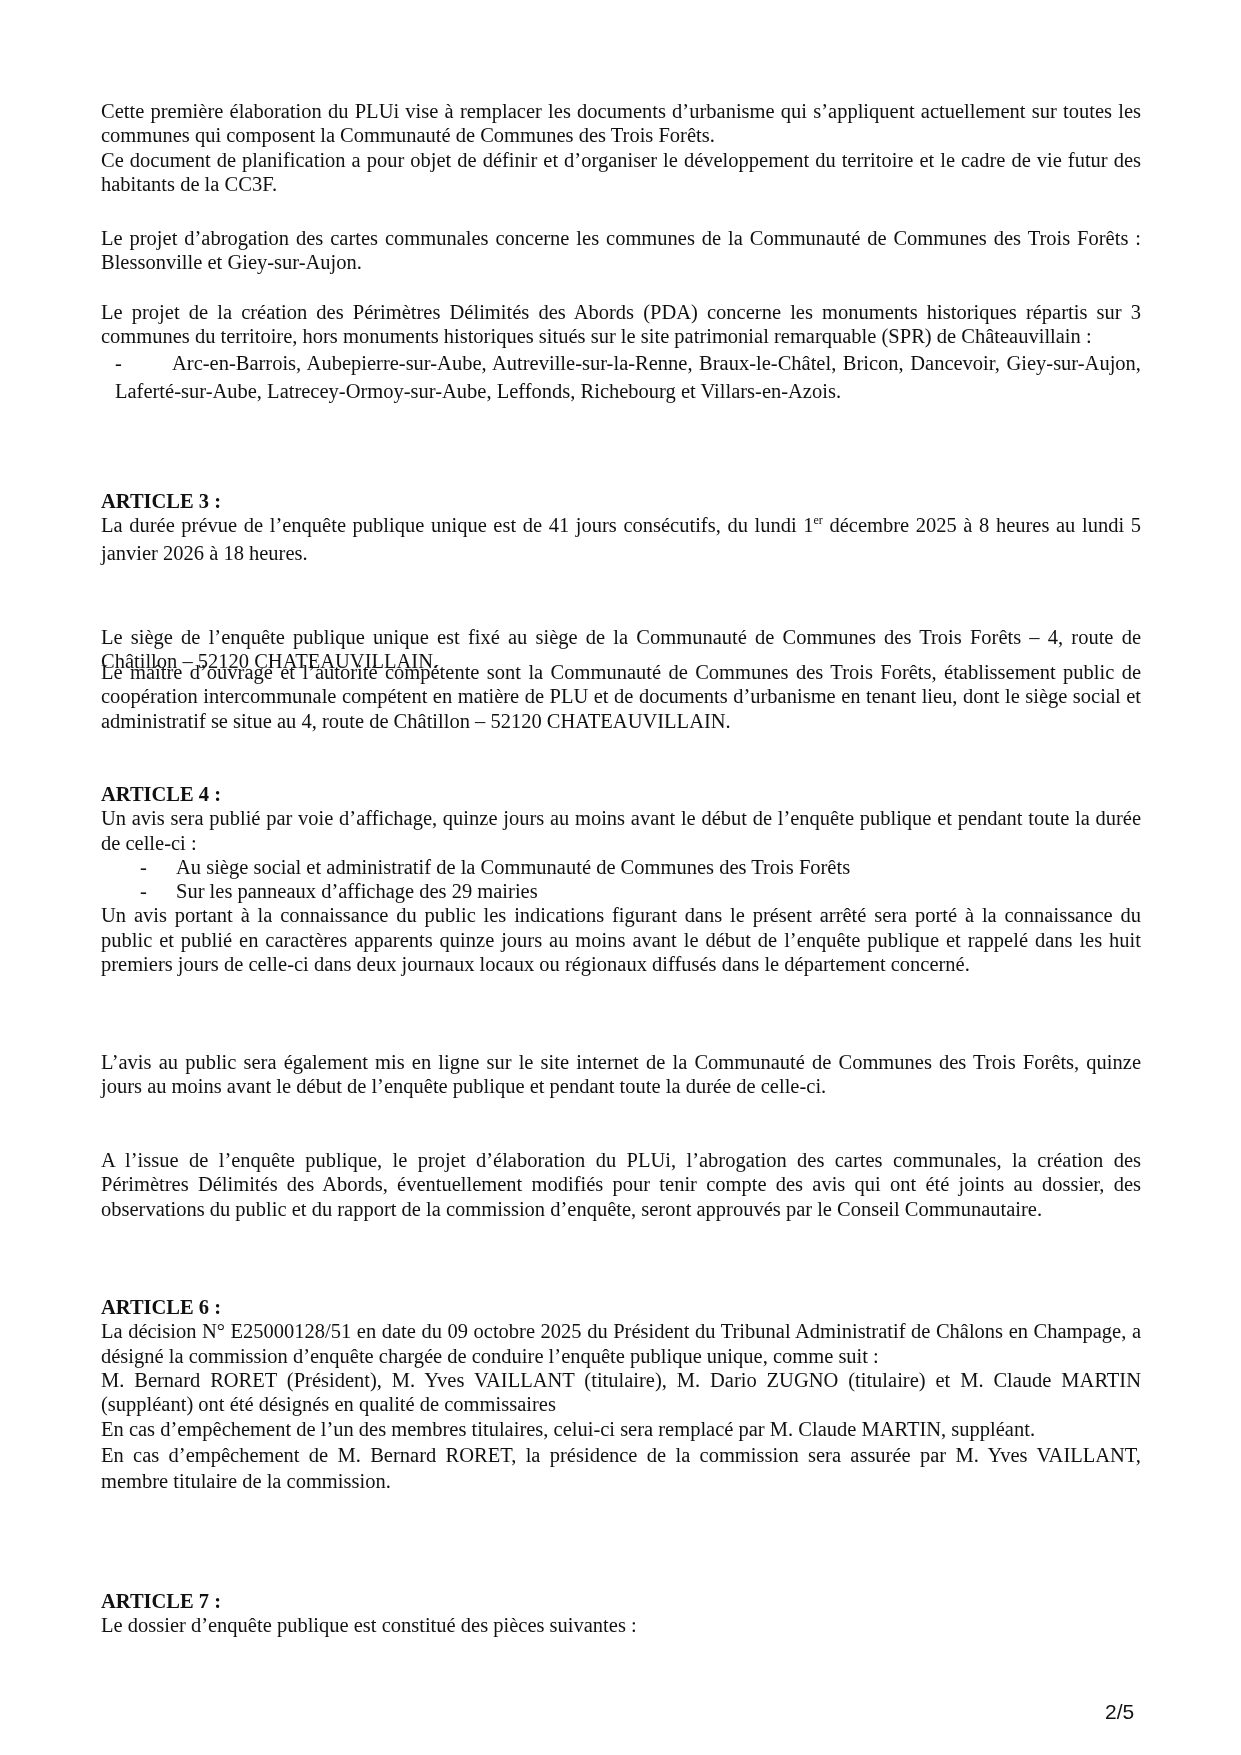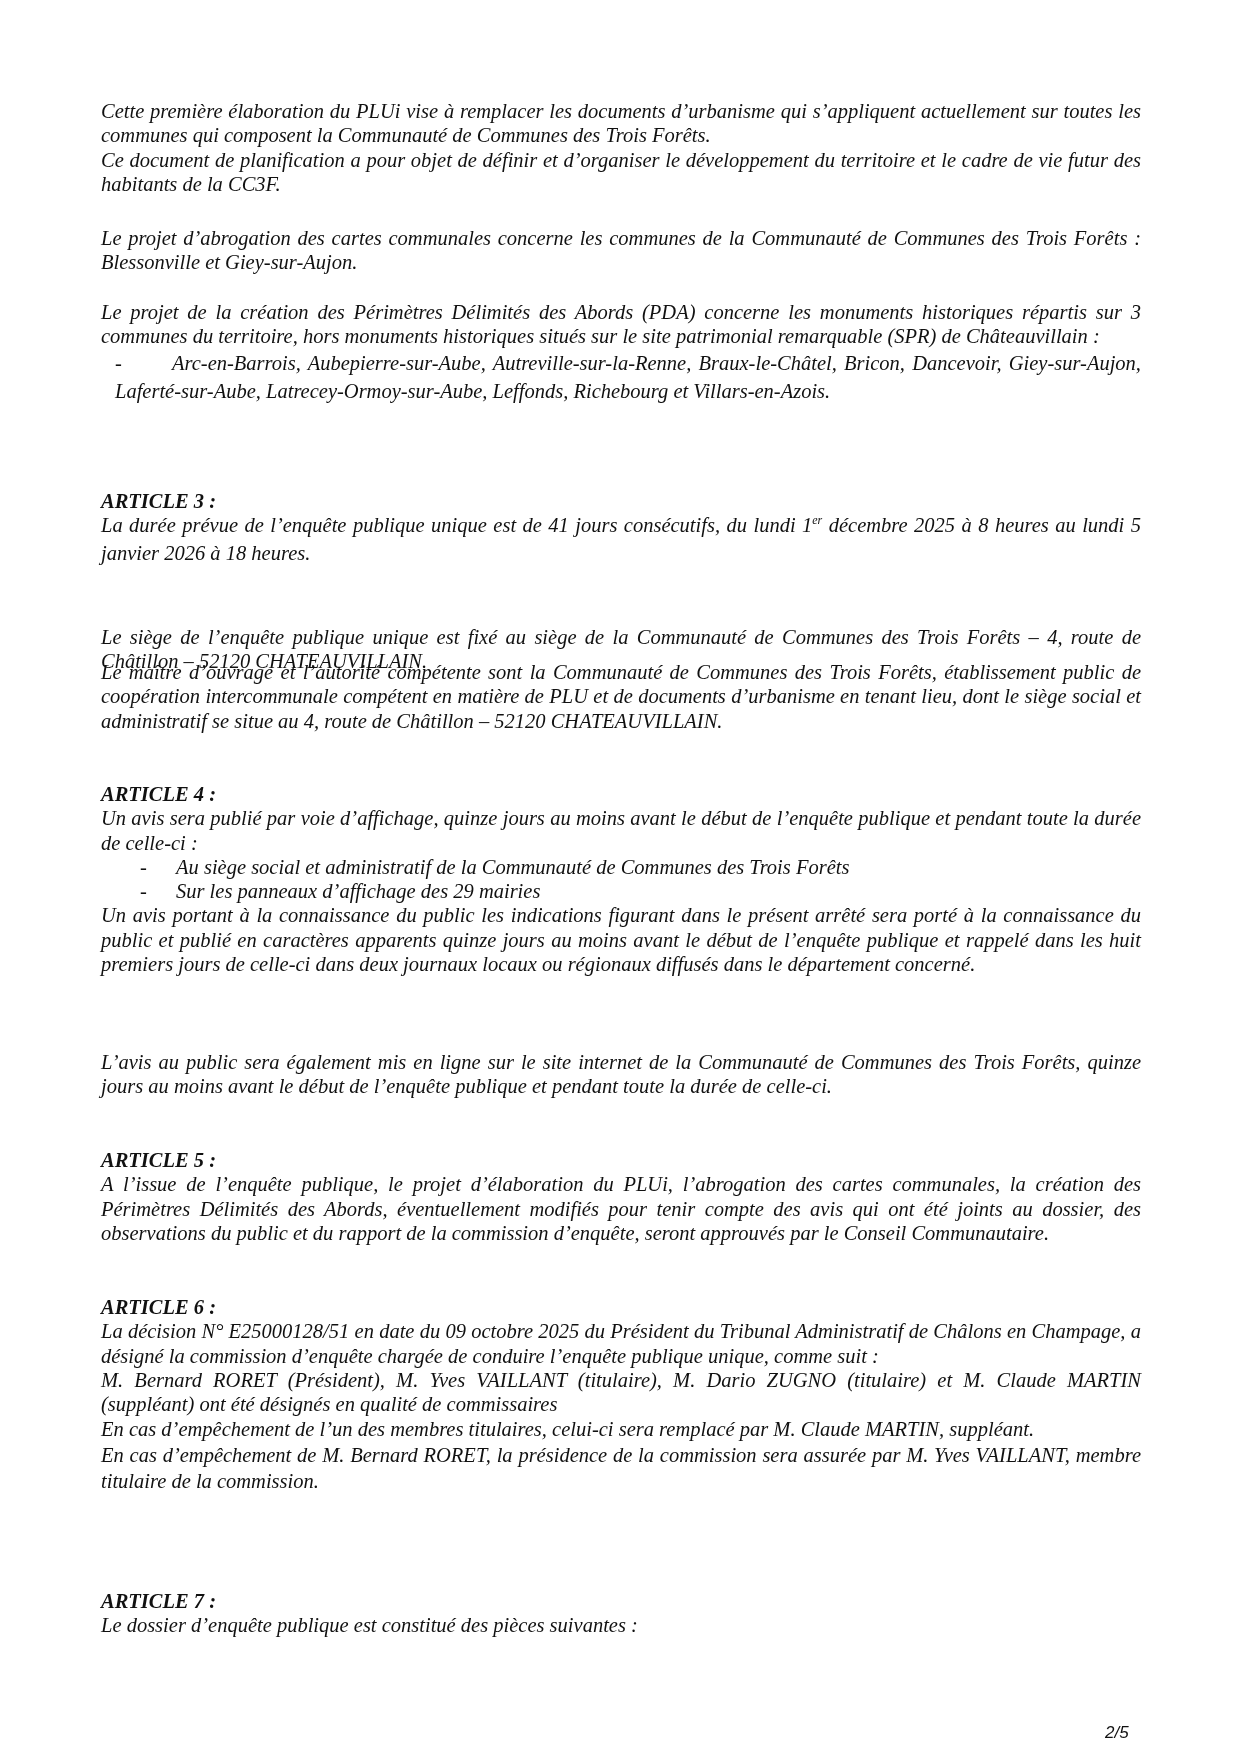--- a/index.html
+++ b/index.html
@@ -4,7 +4,7 @@
 <style>
   html, body { margin: 0; padding: 0; background: #ffffff; }
   body { width: 1241px; height: 1755px; position: relative; overflow: hidden; }
-  .page { position: absolute; left: 0; top: 0; width: 1241px; height: 1684px; background: #fff; font-style: italic; }
+  .page { position: absolute; left: 0; top: 0; width: 1241px; height: 1684px; background: #fff; }
   .text {
     position: absolute; left: 101px; width: 1040px;
     font-family: "Liberation Serif", "DejaVu Serif", serif;

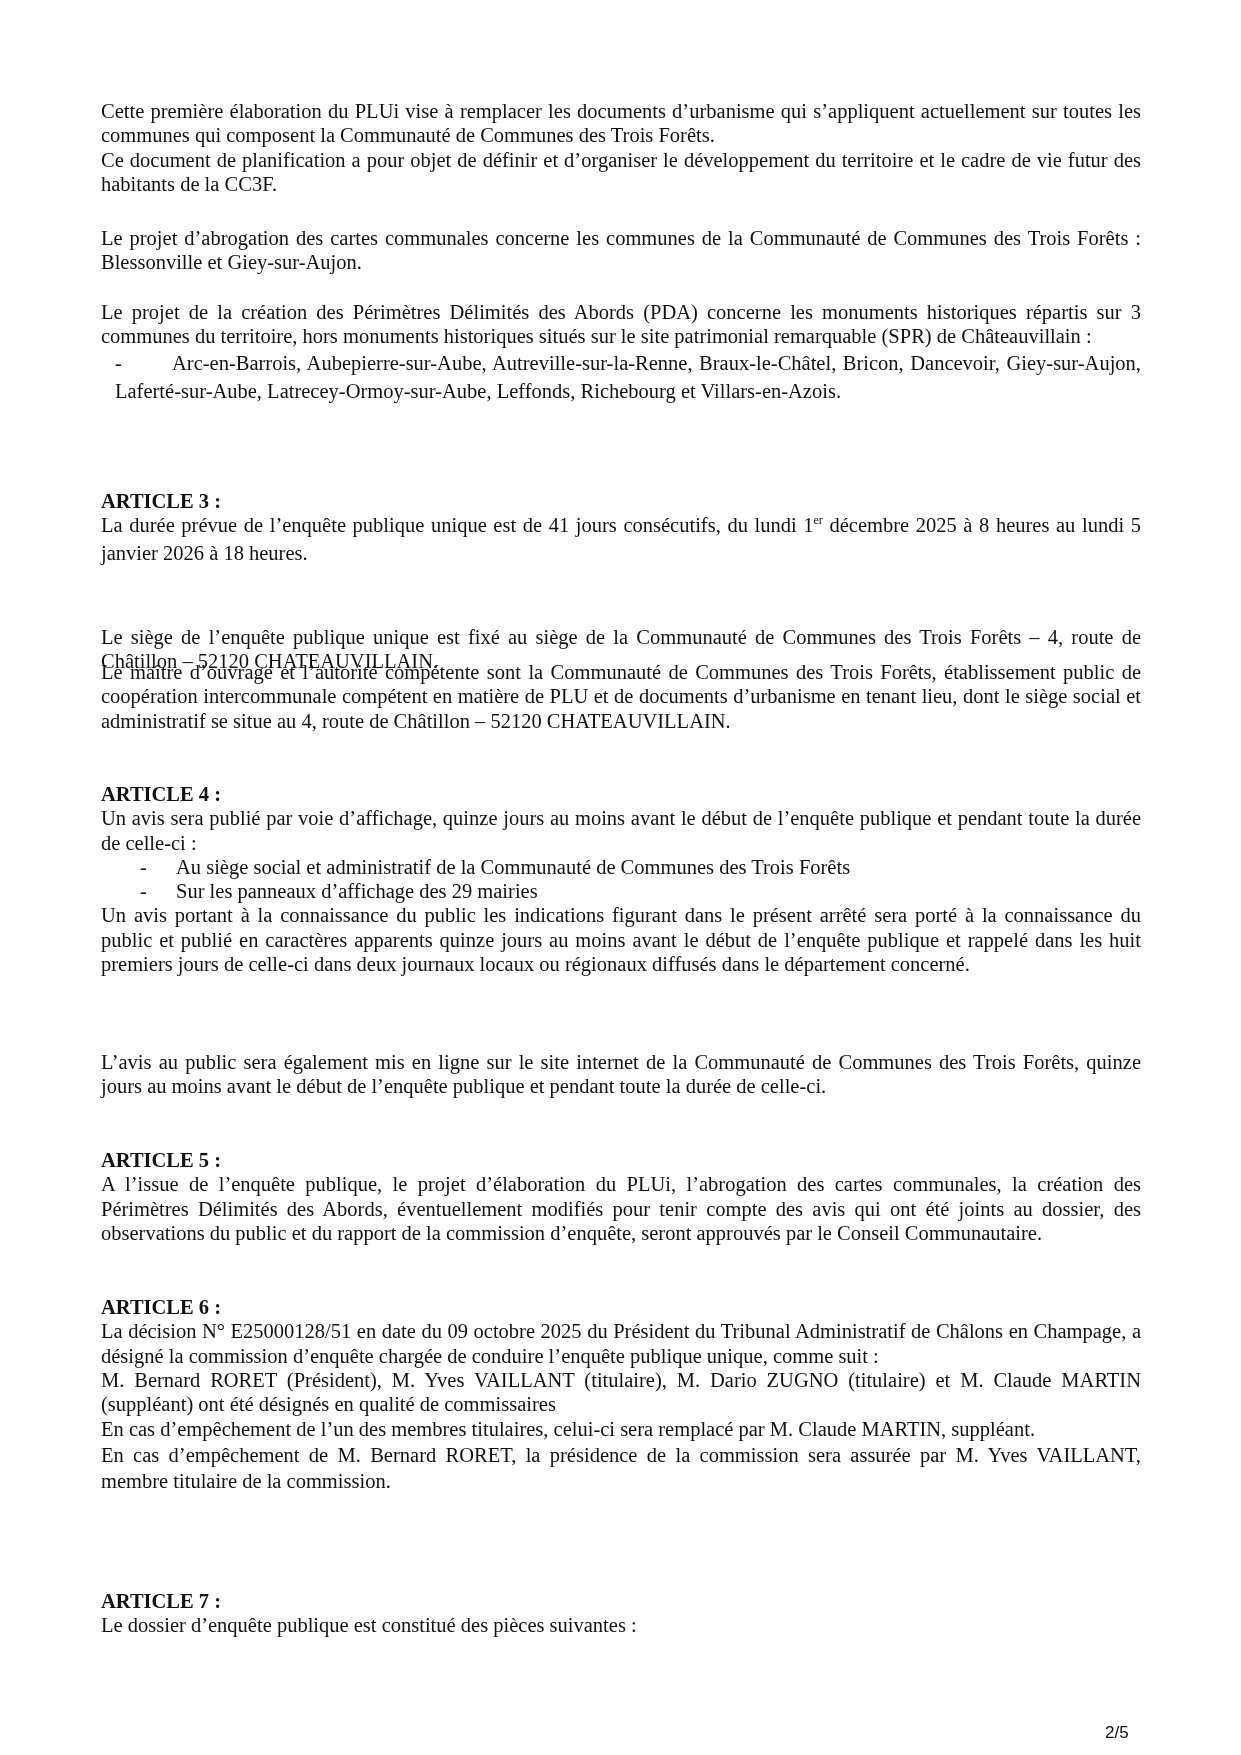--- a/index.html
+++ b/index.html
@@ -69,7 +69,6 @@
   </div>
 
   <div class="text j" style="top:1148px;">
-    <p class="p h">ARTICLE 5 :</p>
     <p class="p">A l’issue de l’enquête publique, le projet d’élaboration du PLUi, l’abrogation des cartes communales, la création des Périmètres Délimités des Abords, éventuellement modifiés pour tenir compte des avis qui ont été joints au dossier, des observations du public et du rapport de la commission d’enquête, seront approuvés par le Conseil Communautaire.</p>
   </div>
 

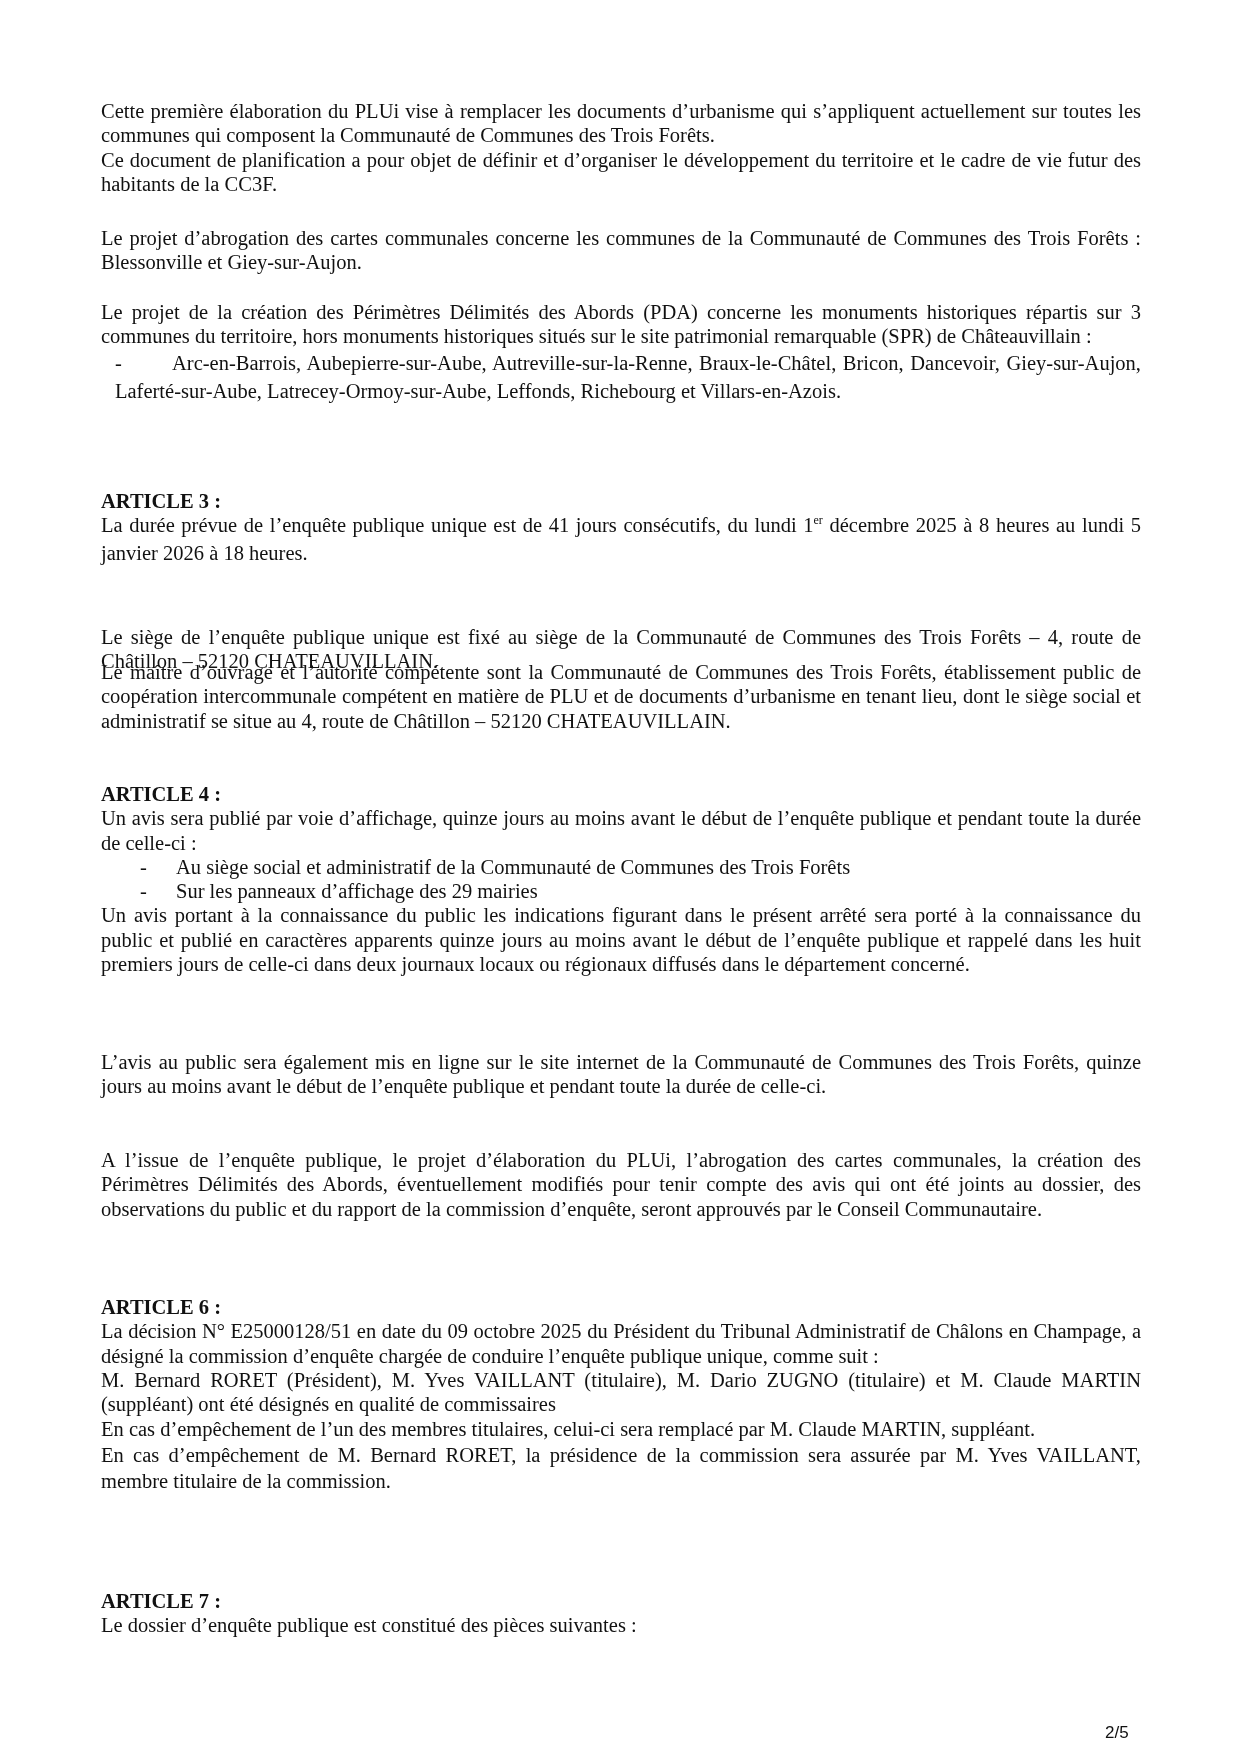--- a/index.html
+++ b/index.html
@@ -21,7 +21,7 @@
   .pagenum {
     position: absolute; left: 1105px; top: 1700px;
     font-family: "Liberation Sans", "DejaVu Sans", sans-serif;
-    font-size: 17px; color: #111; margin-top: 23px;
+    font-size: 21px; color: #111;
   }
 </style>
 </head>

